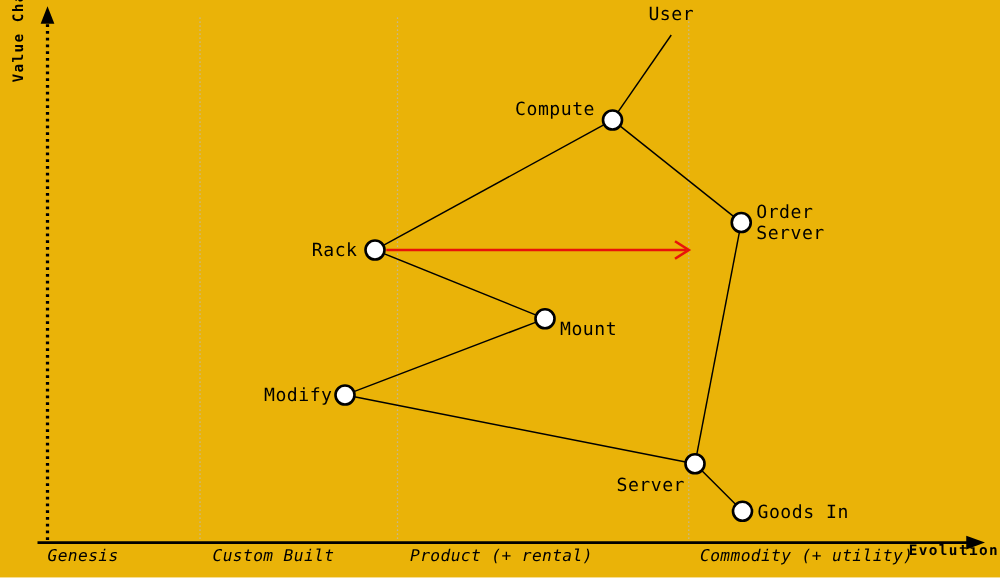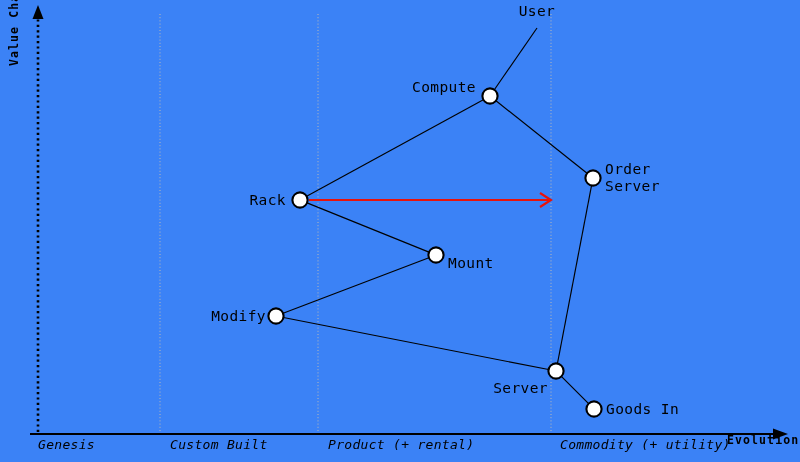--- a/index.html
+++ b/index.html
@@ -17,7 +17,7 @@
     position: relative;
     width: 800px;
     height: 462px;
-    background: #3b82f6;
+    background: #eab308;
   }
   svg#map-canvas {
     position: absolute;

